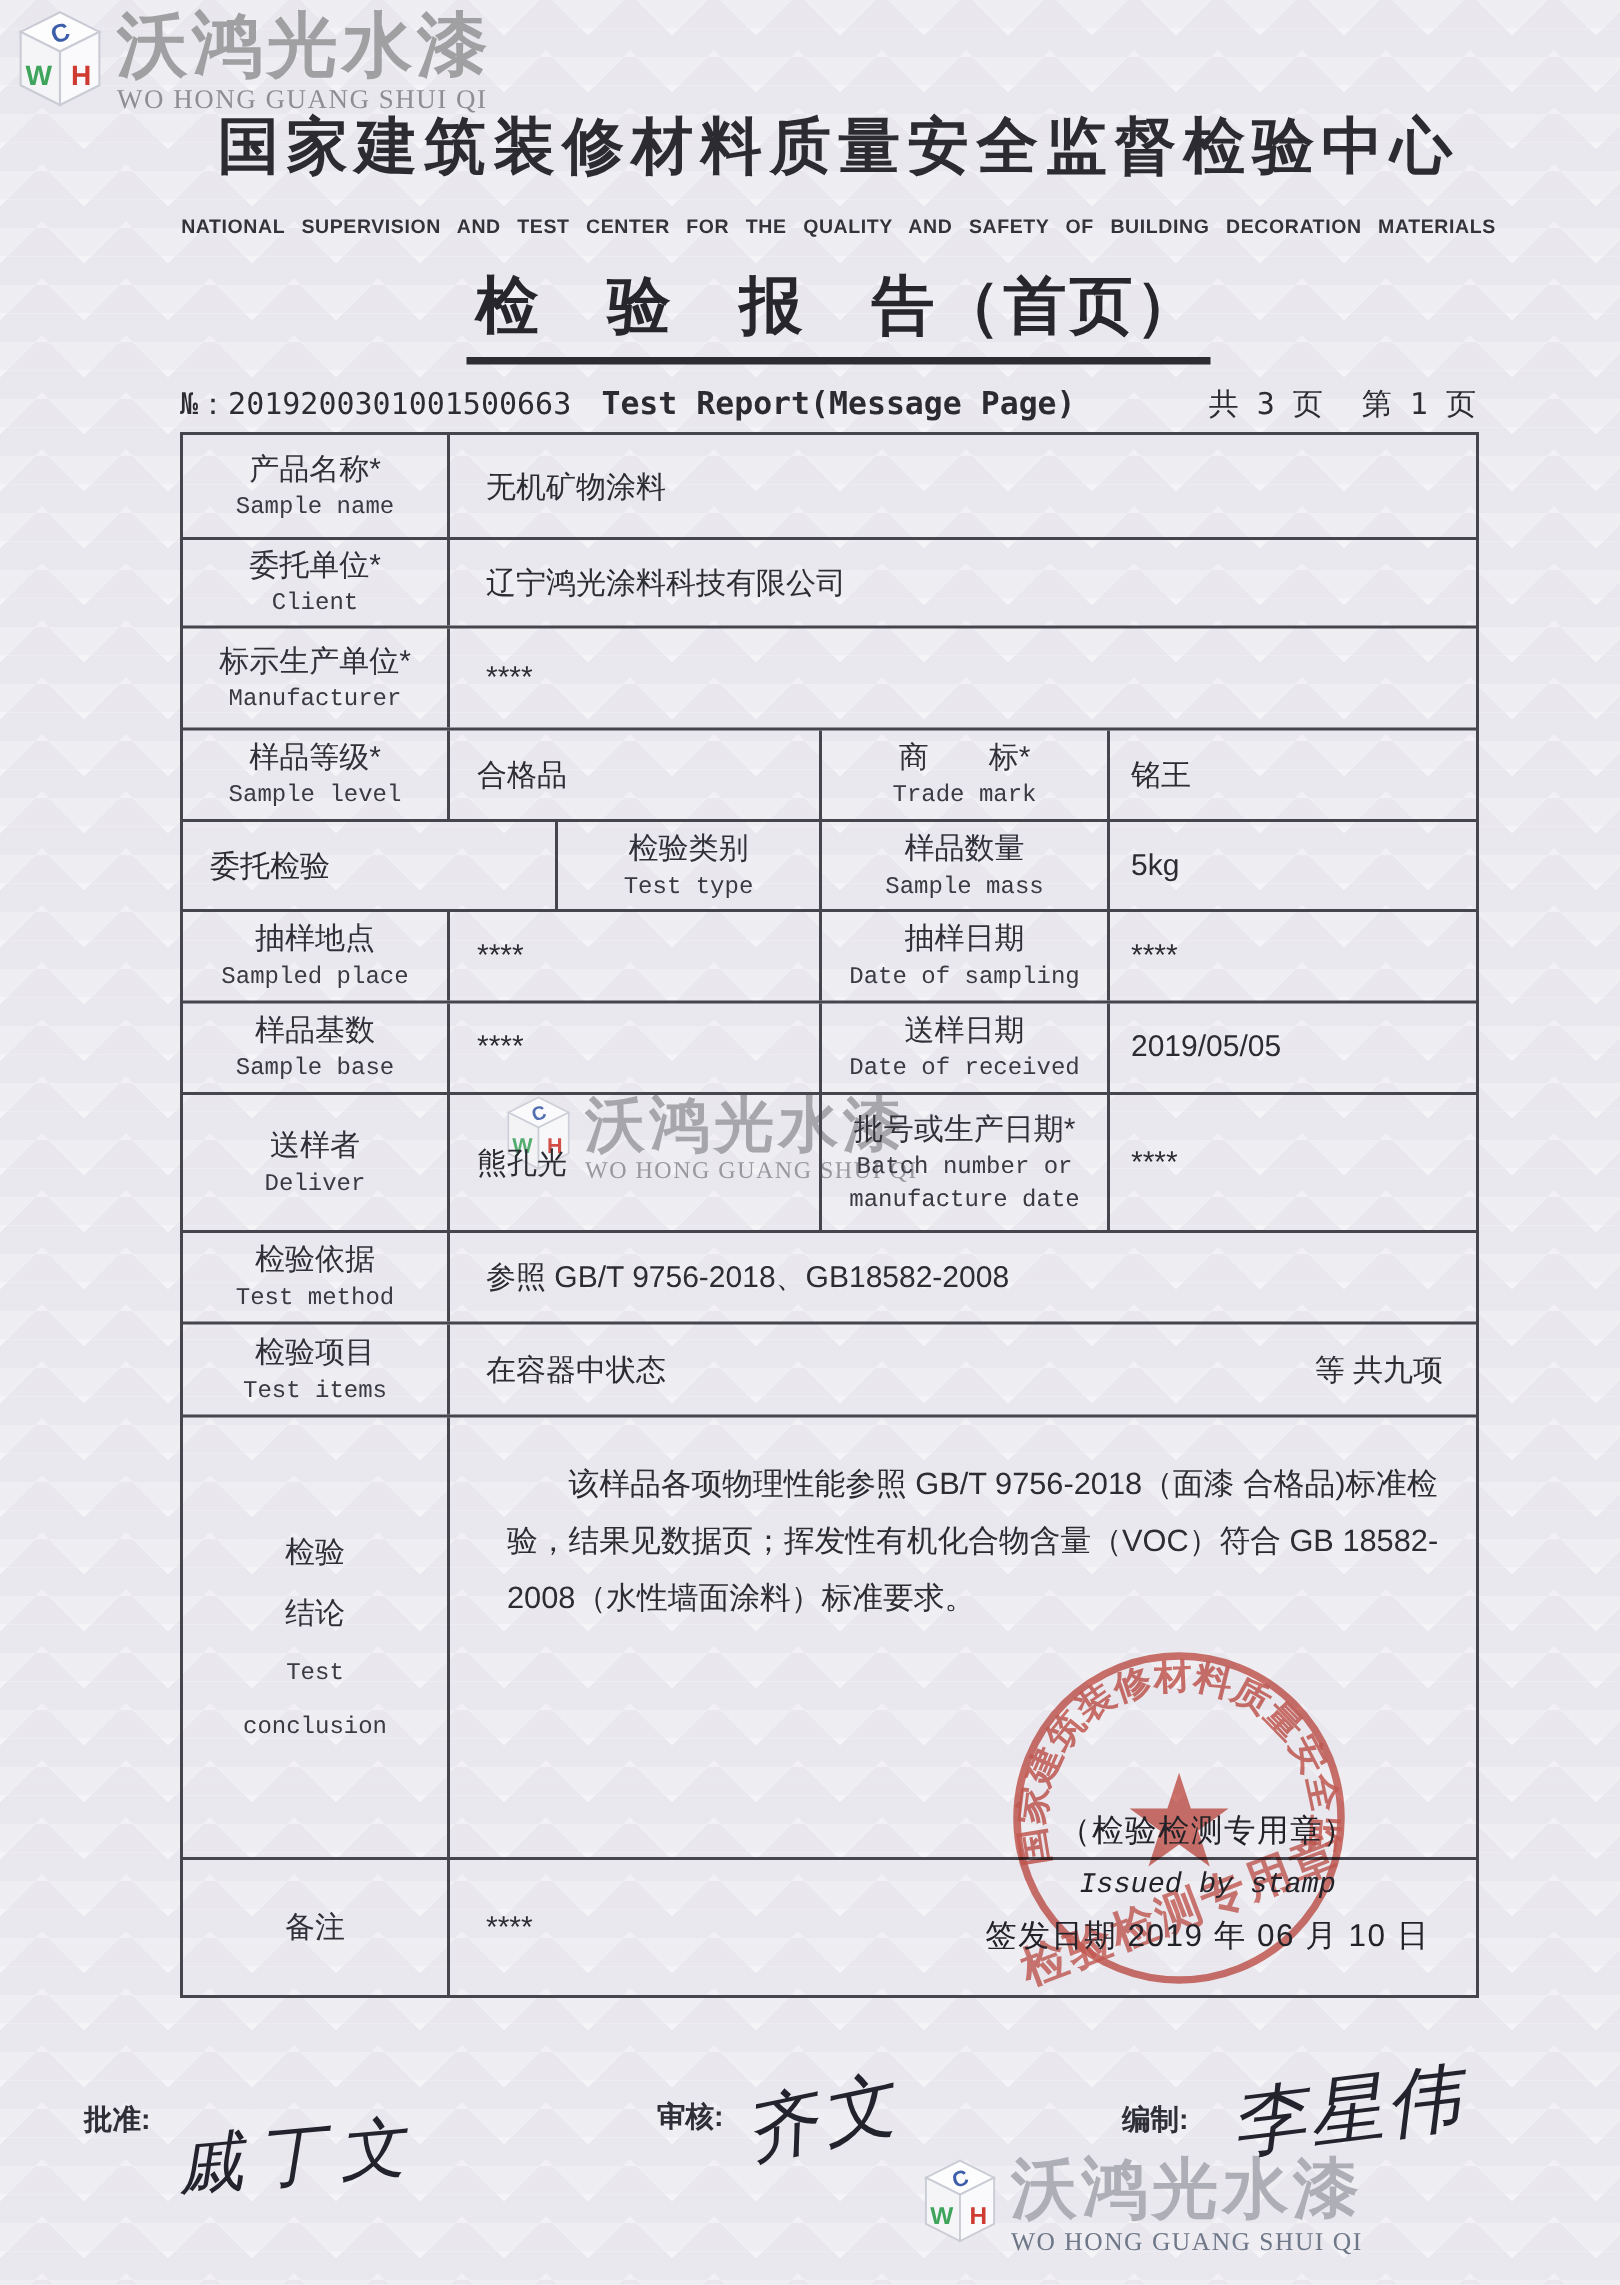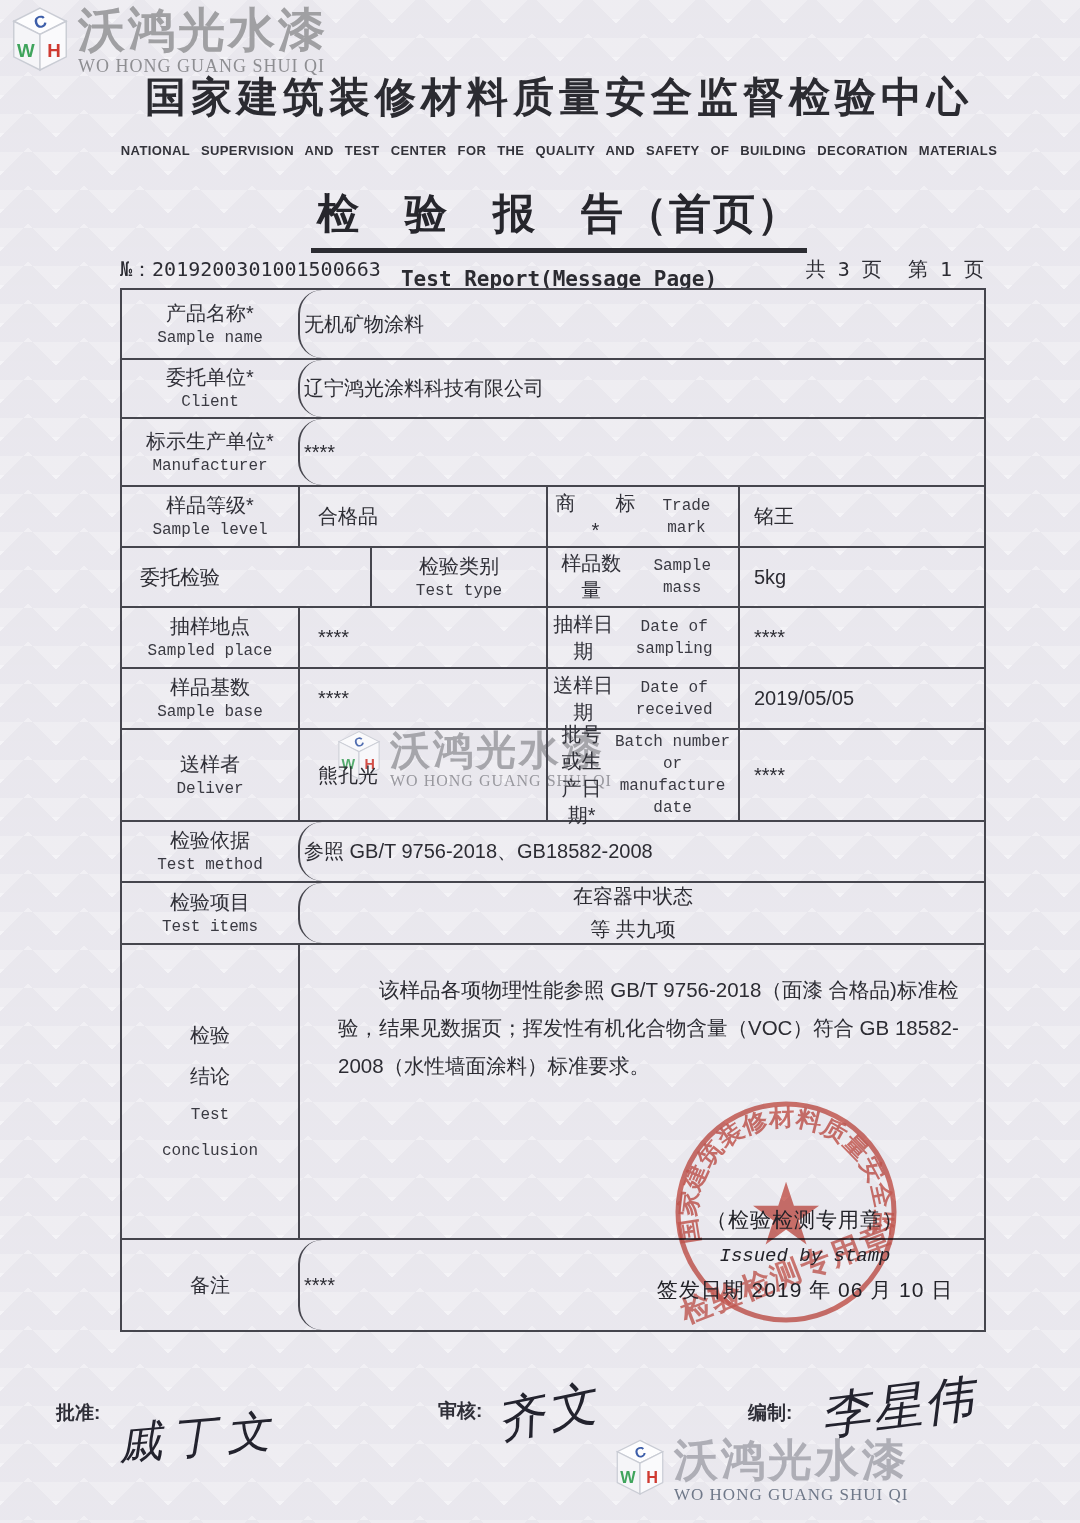--- a/index.html
+++ b/index.html
@@ -45,7 +45,7 @@
   .header{ position:absolute; left:0; top:0; width:1080px; text-align:center; padding-left:38px; }
   .title-cn{ margin-top:70px; font-size:41px; font-weight:600; letter-spacing:5px; color:#2b2b31; }
   .title-en{ margin-top:18px; font-size:13px; font-weight:bold; letter-spacing:.4px; word-spacing:7px; color:#33333a; }
-  .report-title{ display:inline-block; margin-top:28px; font-size:42px; font-weight:bold; letter-spacing:2px;
+  .report-title{ display:inline-block; margin-top:18px; font-size:42px; font-weight:bold; letter-spacing:2px;
                  color:#26262c; border-bottom:5px solid #2c2c32; padding:0 6px 6px 6px; }
   .report-sub{ margin-top:14px; font-size:21px; font-weight:600; font-family:"DejaVu Sans Mono","Liberation Mono",monospace; color:#2b2b31; }
 

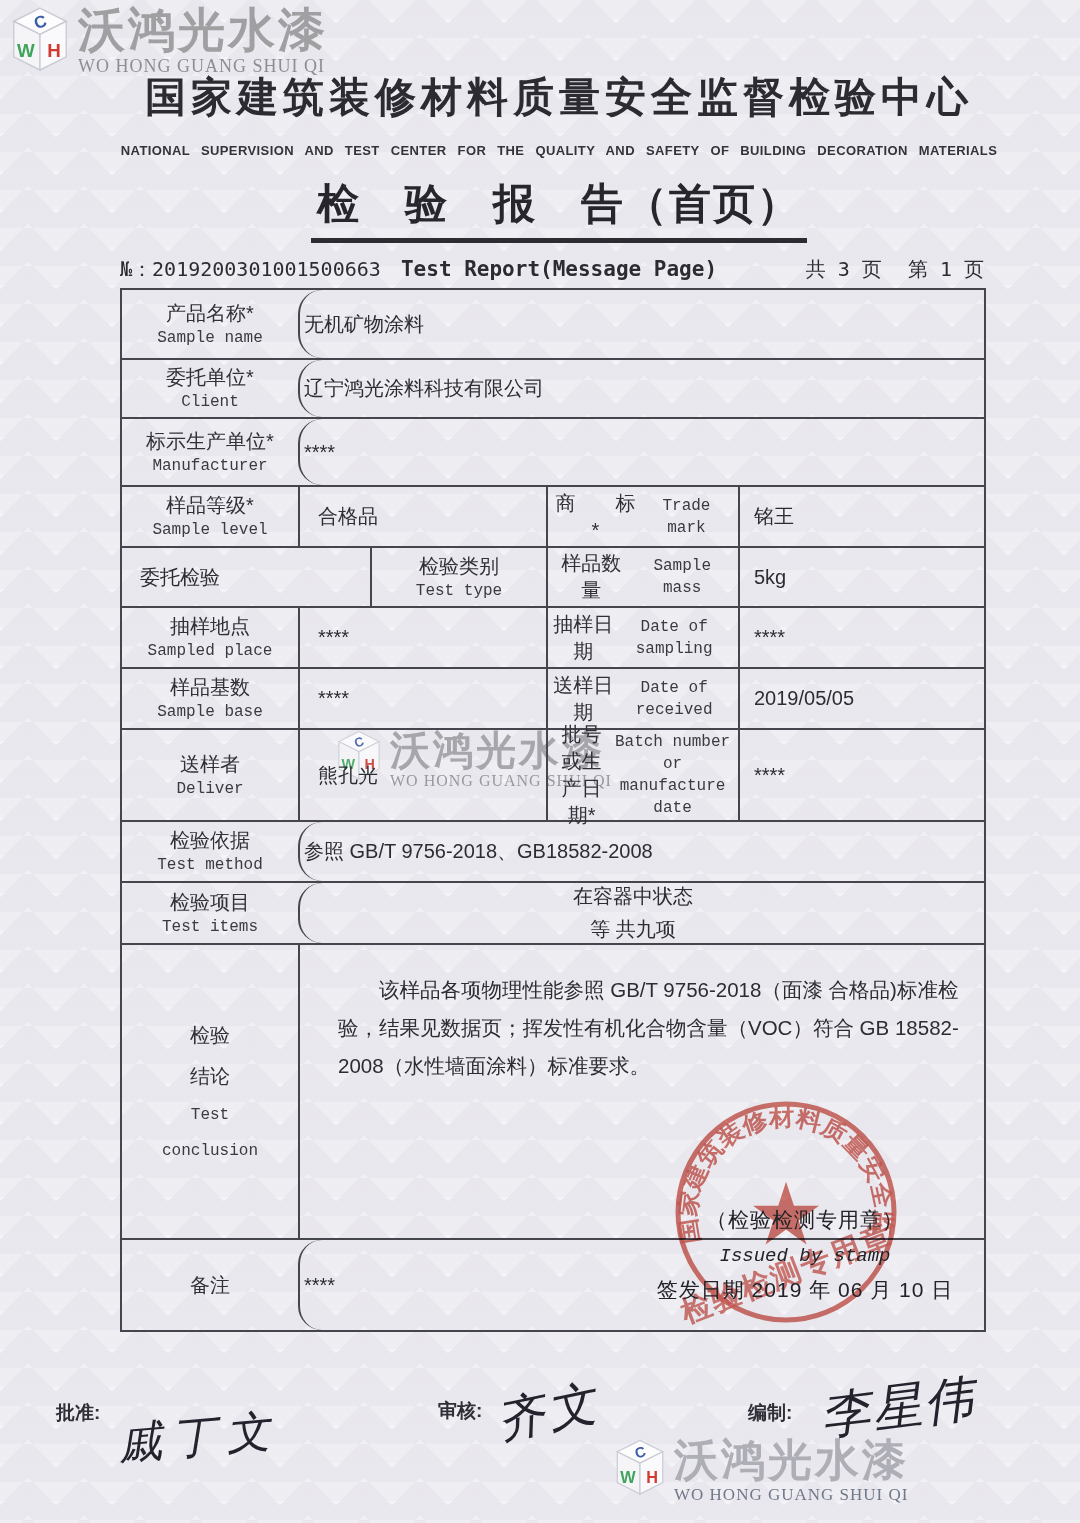--- a/index.html
+++ b/index.html
@@ -64,7 +64,7 @@
   .c-v1{ width:248px; align-items:center; padding-left:18px; }
   .c-l2{ width:192px; flex-direction:row; align-items:center; justify-content:center; text-align:center; padding:2px 4px; }
   .c-v2{ flex:1; align-items:center; padding-left:14px; }
-  .c-wide{ flex:1; align-items:center; padding-left:4px;border-radius:24px; }
+  .c-wide{ flex:1; align-items:center; padding-left:24px; }
   .lab-cn{ font-size:20px; color:#303038; line-height:27px; }
   .lab-en{ font-size:16px; color:#3a3a42; line-height:22px; font-family:"Liberation Mono","DejaVu Sans Mono",monospace; }
   .val{ font-size:20px; color:#2c2c33; }

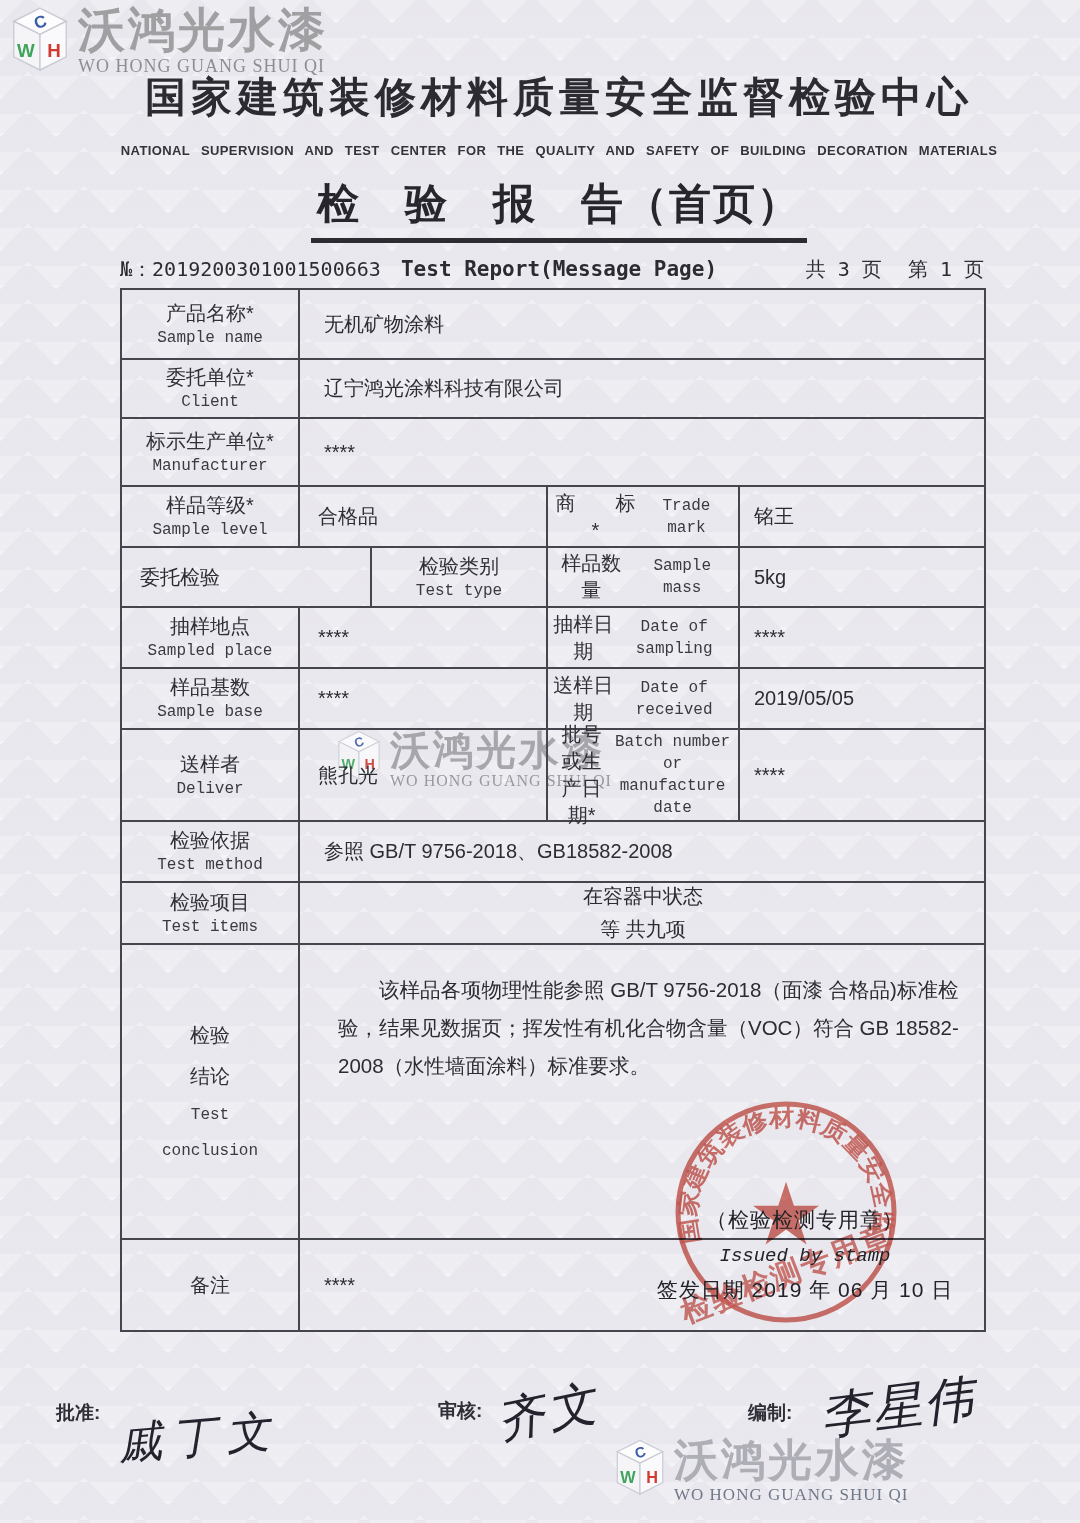--- a/index.html
+++ b/index.html
@@ -62,7 +62,7 @@
   .cell:first-child{ border-left:none; }
   .c-label{ width:176px; flex-direction:column; align-items:center; justify-content:center; text-align:center; padding:2px; }
   .c-v1{ width:248px; align-items:center; padding-left:18px; }
-  .c-l2{ width:192px; flex-direction:row; align-items:center; justify-content:center; text-align:center; padding:2px 4px; }
+  .c-l2{ width:192px; flex-direction:column; align-items:center; justify-content:center; text-align:center; padding:2px 4px; }
   .c-v2{ flex:1; align-items:center; padding-left:14px; }
   .c-wide{ flex:1; align-items:center; padding-left:24px; }
   .lab-cn{ font-size:20px; color:#303038; line-height:27px; }

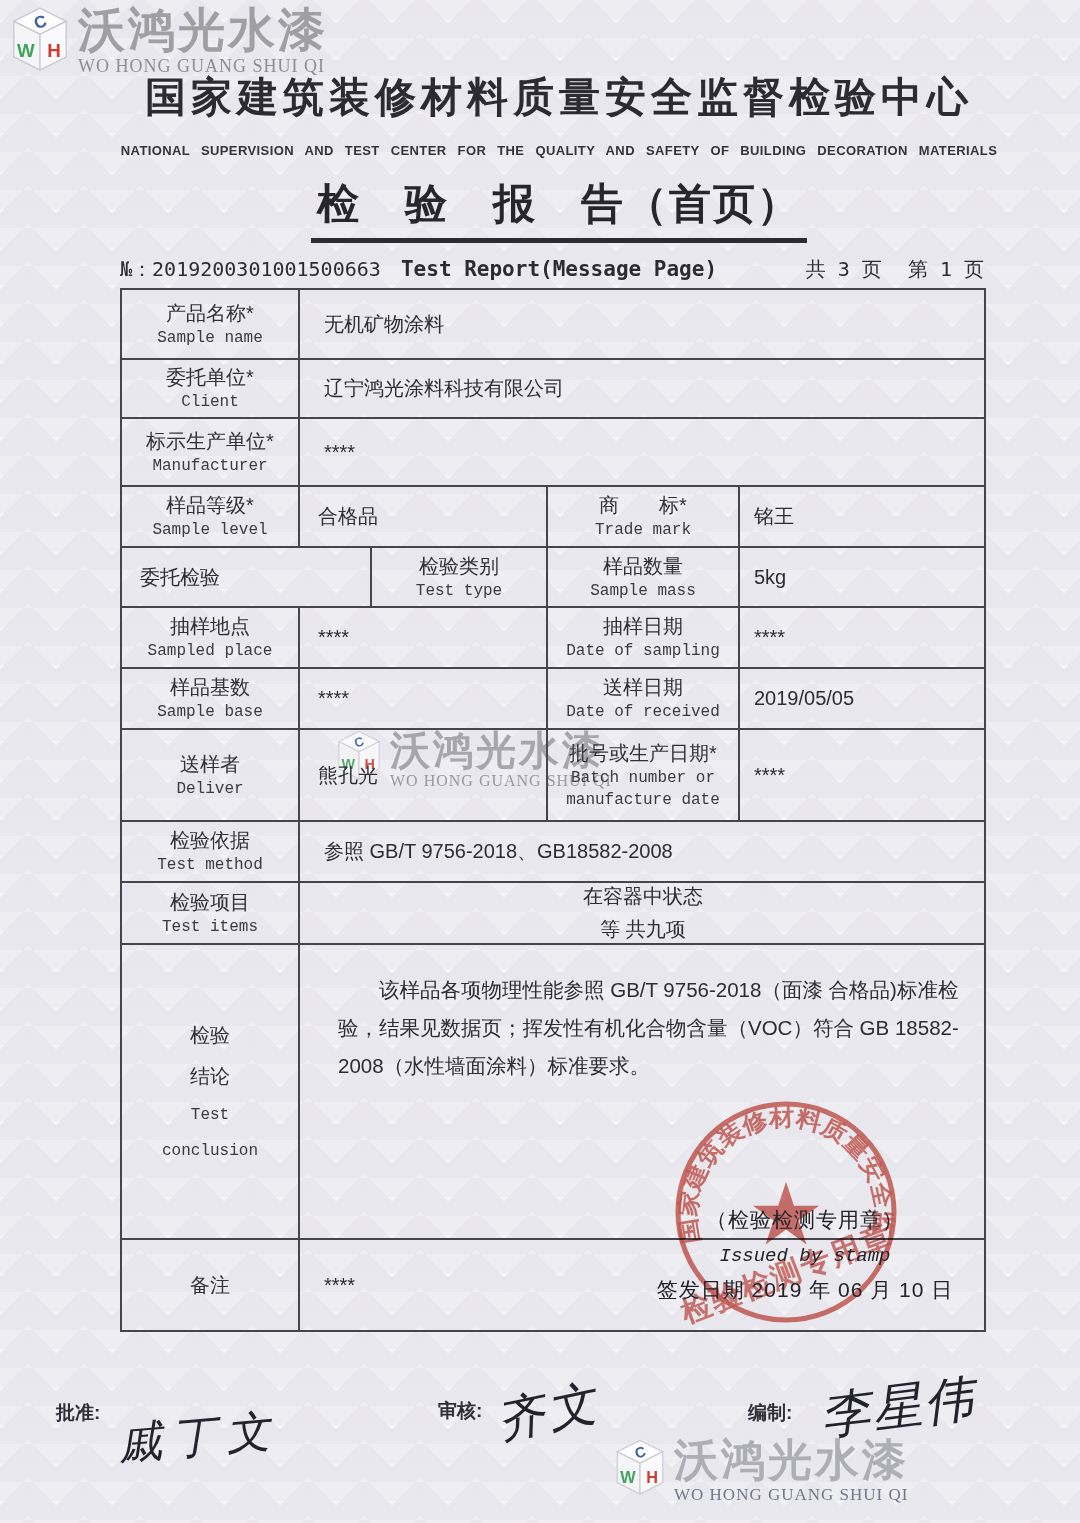--- a/index.html
+++ b/index.html
@@ -68,7 +68,7 @@
   .lab-cn{ font-size:20px; color:#303038; line-height:27px; }
   .lab-en{ font-size:16px; color:#3a3a42; line-height:22px; font-family:"Liberation Mono","DejaVu Sans Mono",monospace; }
   .val{ font-size:20px; color:#2c2c33; }
-  .val-split{ justify-content:space-between; padding-right:22px;flex-direction:column; }
+  .val-split{ justify-content:space-between; padding-right:22px; }
 
   .c-conc-label{ width:176px; flex-direction:column; align-items:center; justify-content:center; gap:14px; }
   .c-conc-body{ flex:1; position:relative; display:block; }

